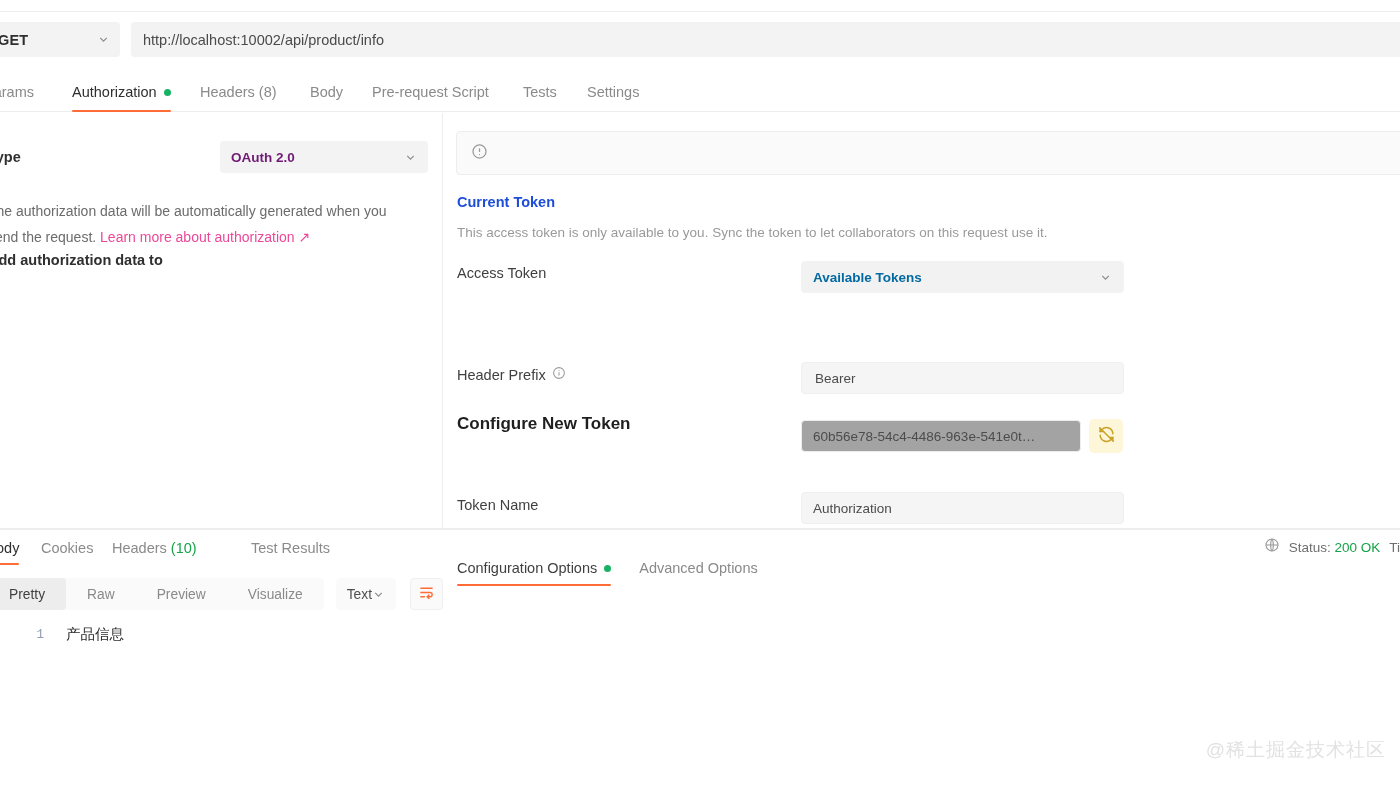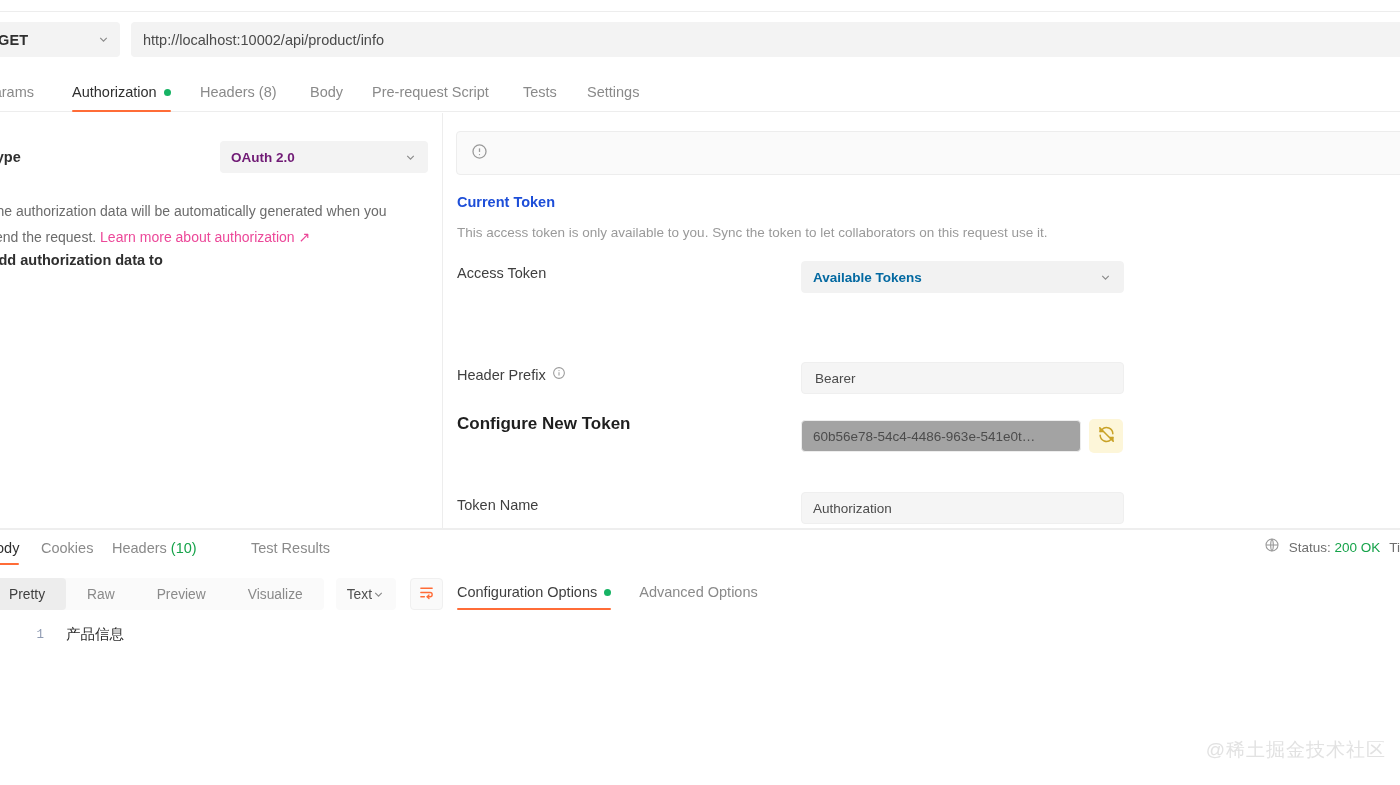--- a/index.html
+++ b/index.html
@@ -96,7 +96,7 @@
   }
 
   .subtabs { position: absolute; left: 457px; top: 443px; display: flex; align-items: flex-start; gap: 28px; }
-  .stab { position: relative; height: 24px; font-size: 14.5px; color: #8a8a8a; white-space: nowrap; display: flex; align-items: center; margin-top: 24px; }
+  .stab { position: relative; height: 24px; font-size: 14.5px; color: #8a8a8a; white-space: nowrap; display: flex; align-items: center; }
   .stab.active { color: #3f3f3f; }
   .stab .uline { position: absolute; left: 0; right: 0; bottom: -6px; height: 2.5px; background: #ff6c37; border-radius: 2px; }
 

